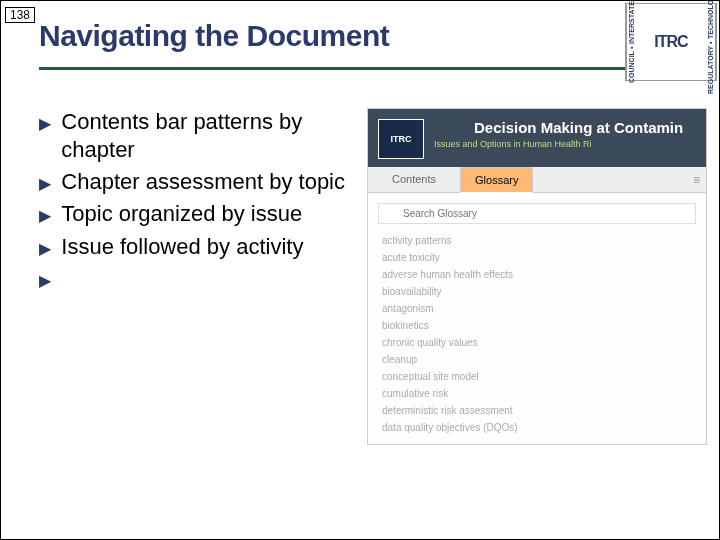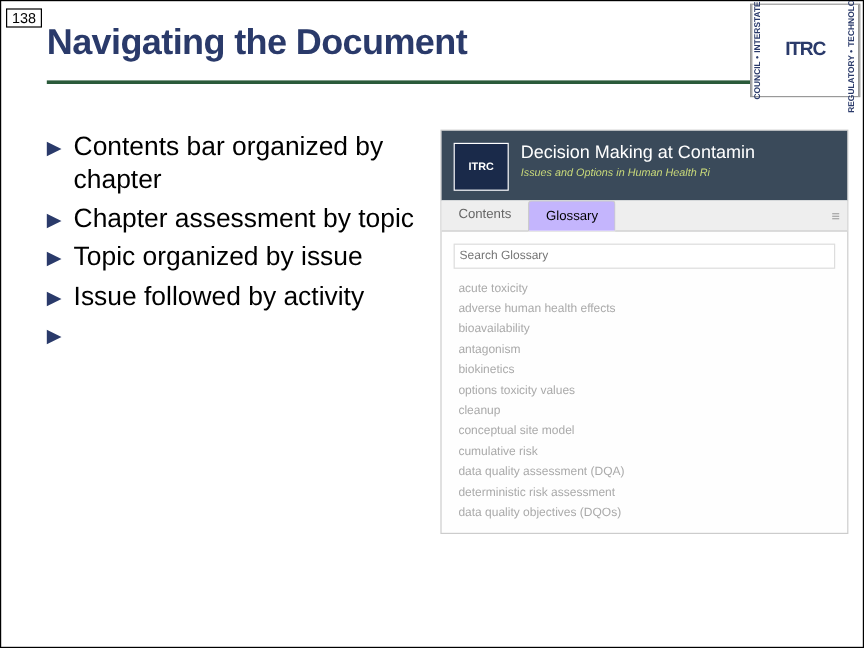--- a/index.html
+++ b/index.html
@@ -49,7 +49,7 @@
   <ul class="bullets">
     <li>
         <span class="marker">▶</span>
-        <span>Contents bar organized by chapter</span>
+        <span>Contents bar patterns by chapter</span>
       </li>
     <li>
         <span class="marker">▶</span>

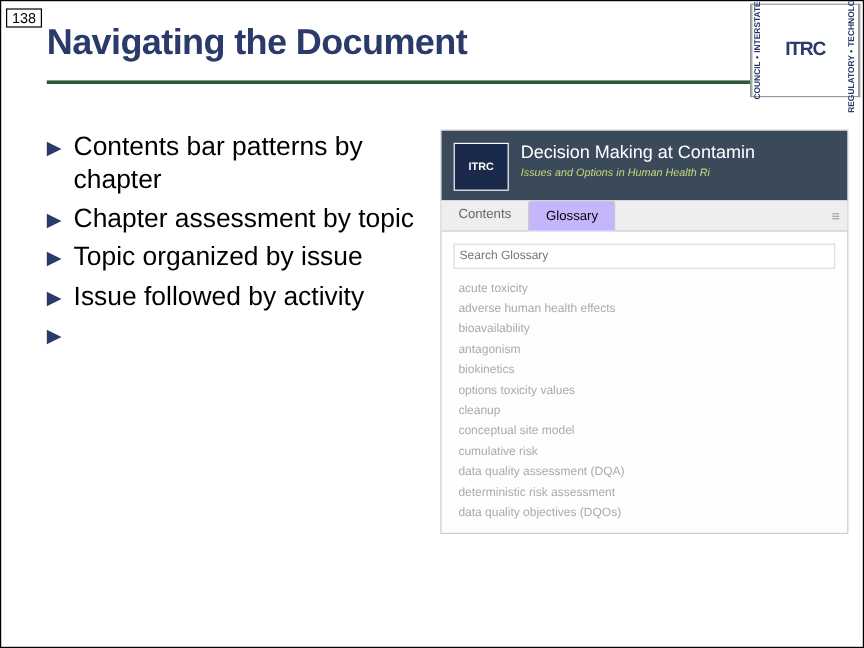--- a/index.html
+++ b/index.html
@@ -19,7 +19,7 @@
   .screenshot { width: 340px; border: 1px solid #ccc; margin-left: 8px; background: #fefefe; }
   .ss-header { background: #3a4a5a; color: #fff; padding: 10px 10px 8px 10px; display: flex; align-items: flex-start; }
   .ss-logo { width: 46px; height: 40px; background: #1a2a4a; border: 1px solid #fff; margin-right: 10px; display: flex; align-items: center; justify-content: center; font-size: 9px; font-weight: 900; color: #fff; }
-  .ss-title { font-size: 15px; font-weight: normal; line-height: 1.2; }
+  .ss-title { font-size: 15px; font-weight: bold; line-height: 1.2; margin-left: 40px; }
   .ss-subtitle { font-size: 9px; color: #c9d97a; margin-top: 2px; font-style: italic; }
   .ss-tabs { display: flex; background: #eee; border-bottom: 1px solid #ccc; position: relative; }
   .ss-tab { font-size: 11px; padding: 6px 14px; color: #666; cursor: pointer; }

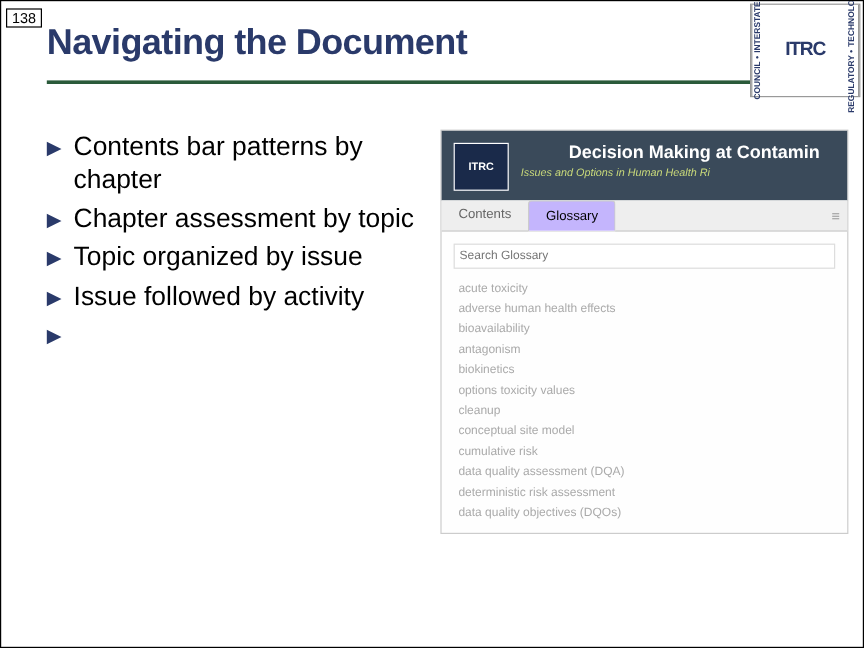--- a/index.html
+++ b/index.html
@@ -20,7 +20,7 @@
   .ss-header { background: #3a4a5a; color: #fff; padding: 10px 10px 8px 10px; display: flex; align-items: flex-start; }
   .ss-logo { width: 46px; height: 40px; background: #1a2a4a; border: 1px solid #fff; margin-right: 10px; display: flex; align-items: center; justify-content: center; font-size: 9px; font-weight: 900; color: #fff; }
   .ss-title { font-size: 15px; font-weight: bold; line-height: 1.2; margin-left: 40px; }
-  .ss-subtitle { font-size: 9px; color: #c9d97a; margin-top: 2px; font-style: italic; }
+  .ss-subtitle { font-size: 9px; color: #c9d97a; margin-top: 2px; }
   .ss-tabs { display: flex; background: #eee; border-bottom: 1px solid #ccc; position: relative; }
   .ss-tab { font-size: 11px; padding: 6px 14px; color: #666; cursor: pointer; }
   .ss-tab.active { background: #c4b5fd; color: #000; border: 1px solid #ccc; border-bottom: 1px solid #fff; margin-bottom: -1px; border-radius: 3px 3px 0 0; }

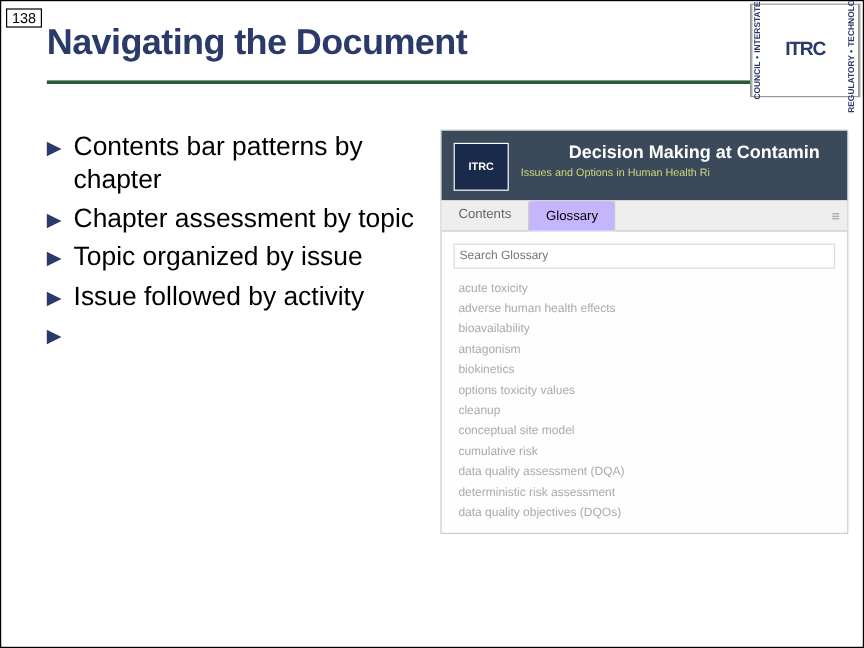--- a/index.html
+++ b/index.html
@@ -22,7 +22,7 @@
   .ss-title { font-size: 15px; font-weight: bold; line-height: 1.2; margin-left: 40px; }
   .ss-subtitle { font-size: 9px; color: #c9d97a; margin-top: 2px; }
   .ss-tabs { display: flex; background: #eee; border-bottom: 1px solid #ccc; position: relative; }
-  .ss-tab { font-size: 11px; padding: 6px 14px; color: #666; cursor: pointer; }
+  .ss-tab { font-size: 11px; padding: 6px 14px; color: #666; cursor: pointer; margin-left: 10px; }
   .ss-tab.active { background: #c4b5fd; color: #000; border: 1px solid #ccc; border-bottom: 1px solid #fff; margin-bottom: -1px; border-radius: 3px 3px 0 0; }
   .ss-hamburger { position: absolute; right: 6px; top: 6px; font-size: 12px; color: #999; }
   .ss-search { margin: 10px 10px 6px 10px; }

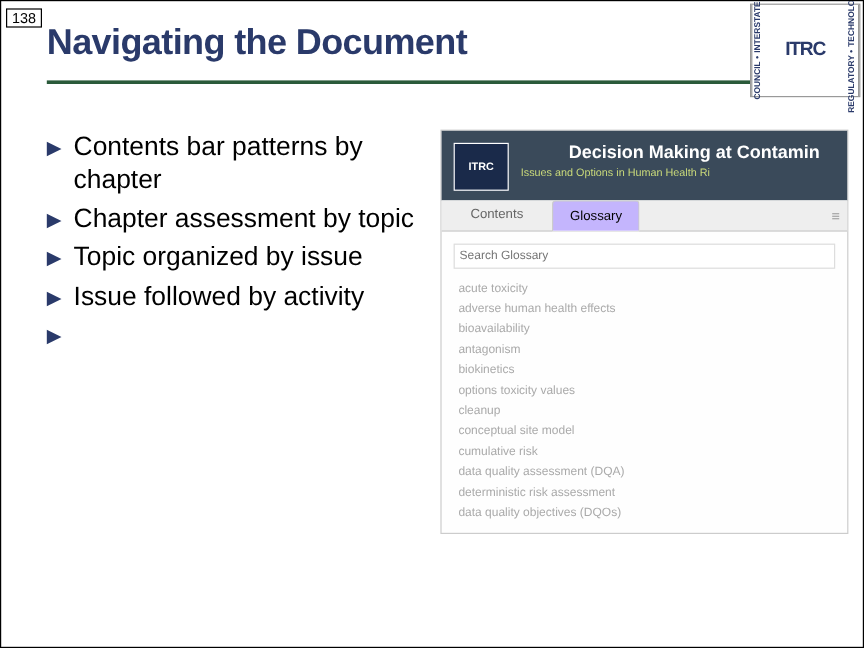--- a/index.html
+++ b/index.html
@@ -23,7 +23,7 @@
   .ss-subtitle { font-size: 9px; color: #c9d97a; margin-top: 2px; }
   .ss-tabs { display: flex; background: #eee; border-bottom: 1px solid #ccc; position: relative; }
   .ss-tab { font-size: 11px; padding: 6px 14px; color: #666; cursor: pointer; margin-left: 10px; }
-  .ss-tab.active { background: #c4b5fd; color: #000; border: 1px solid #ccc; border-bottom: 1px solid #fff; margin-bottom: -1px; border-radius: 3px 3px 0 0; }
+  .ss-tab.active { background: #fdba74; color: #000; border: 1px solid #ccc; border-bottom: 1px solid #fff; margin-bottom: -1px; border-radius: 3px 3px 0 0; }
   .ss-hamburger { position: absolute; right: 6px; top: 6px; font-size: 12px; color: #999; }
   .ss-search { margin: 10px 10px 6px 10px; }
   .ss-search input { width: 100%; padding: 4px 4px; font-size: 10px; border: 1px solid #ddd; color: #999; }

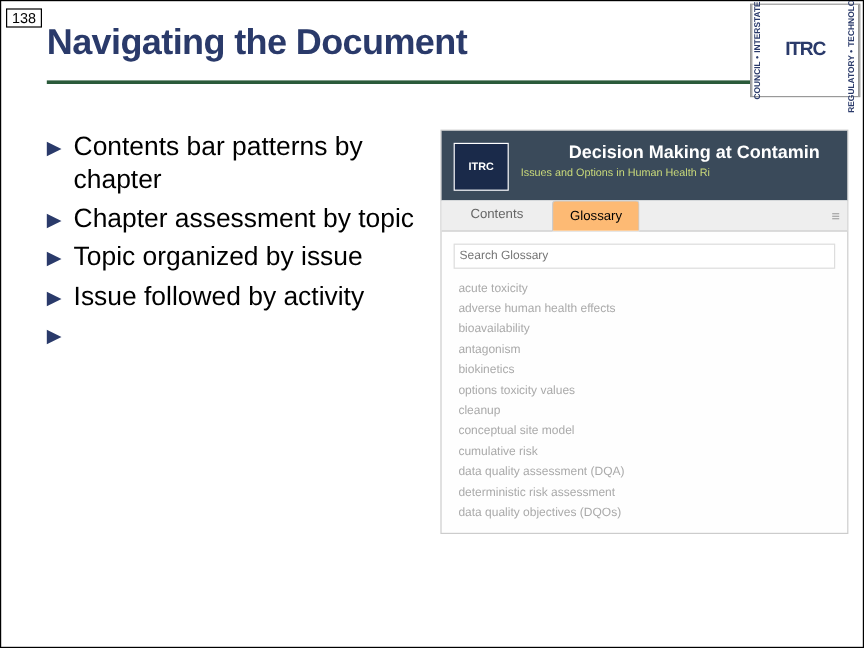--- a/index.html
+++ b/index.html
@@ -26,7 +26,7 @@
   .ss-tab.active { background: #fdba74; color: #000; border: 1px solid #ccc; border-bottom: 1px solid #fff; margin-bottom: -1px; border-radius: 3px 3px 0 0; }
   .ss-hamburger { position: absolute; right: 6px; top: 6px; font-size: 12px; color: #999; }
   .ss-search { margin: 10px 10px 6px 10px; }
-  .ss-search input { width: 100%; padding: 4px 4px; font-size: 10px; border: 1px solid #ddd; color: #999; }
+  .ss-search input { width: 100%; padding: 4px 24px; font-size: 10px; border: 1px solid #ddd; color: #999; }
   .ss-list { padding: 2px 14px 8px 14px; }
   .ss-list div { font-size: 10px; color: #aaa; padding: 3px 0; }
 </style>

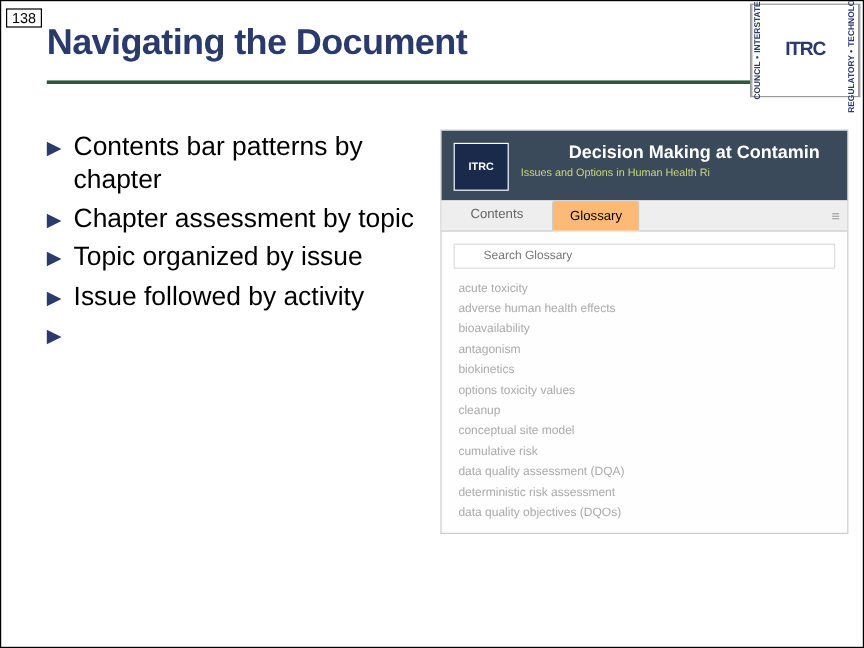--- a/index.html
+++ b/index.html
@@ -85,6 +85,7 @@
       <input type="text" placeholder="Search Glossary" style="">
     </div>
     <div class="ss-list">
+      <div>activity patterns</div>
       <div>acute toxicity</div>
       <div>adverse human health effects</div>
       <div>bioavailability</div>

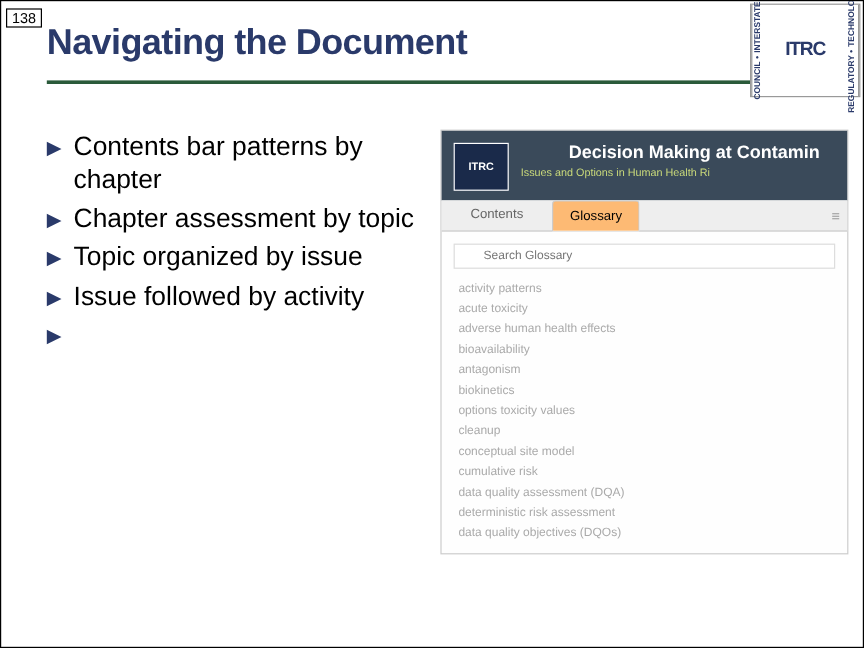--- a/index.html
+++ b/index.html
@@ -91,7 +91,7 @@
       <div>bioavailability</div>
       <div>antagonism</div>
       <div>biokinetics</div>
-      <div>options toxicity values</div>
+      <div>chronic quality values</div>
       <div>cleanup</div>
       <div>conceptual site model</div>
       <div>cumulative risk</div>

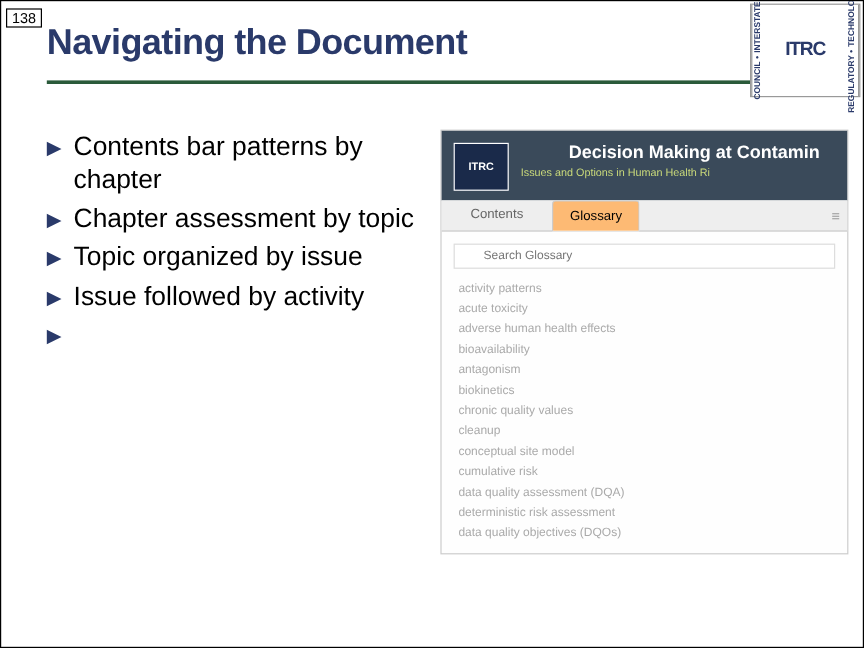--- a/index.html
+++ b/index.html
@@ -95,7 +95,6 @@
       <div>cleanup</div>
       <div>conceptual site model</div>
       <div>cumulative risk</div>
-      <div>data quality assessment (DQA)</div>
       <div>deterministic risk assessment</div>
       <div>data quality objectives (DQOs)</div>
     </div>

